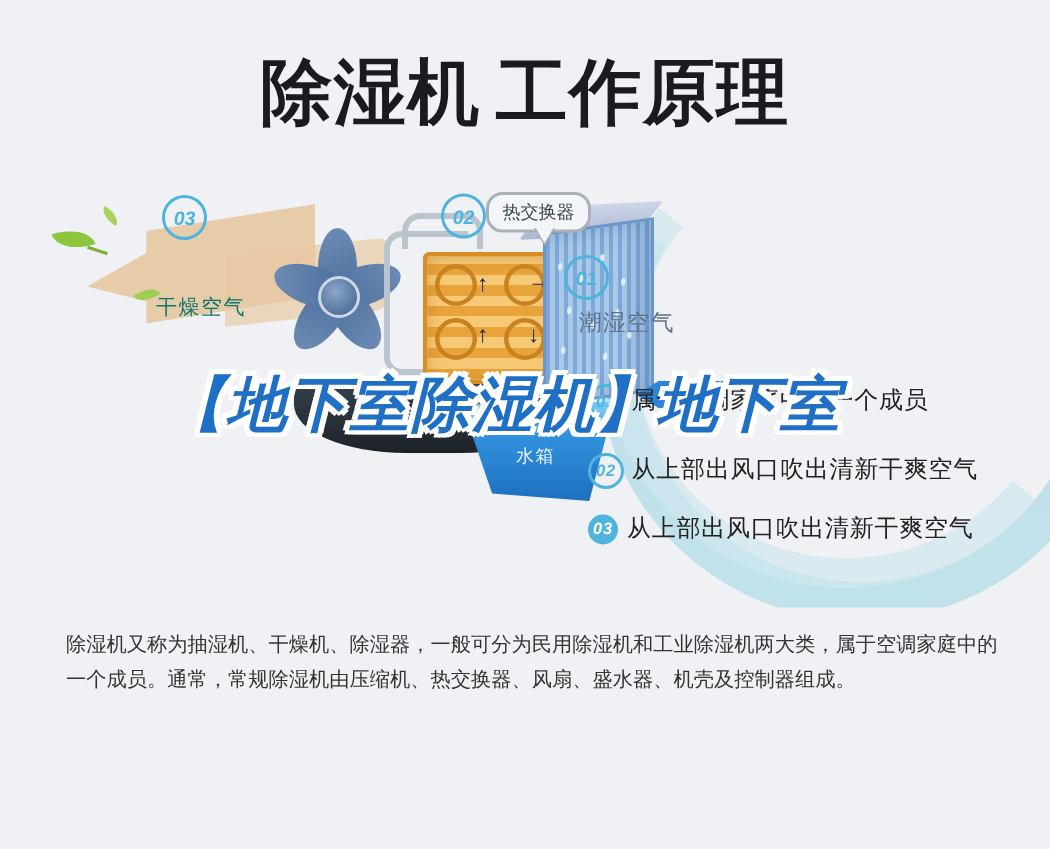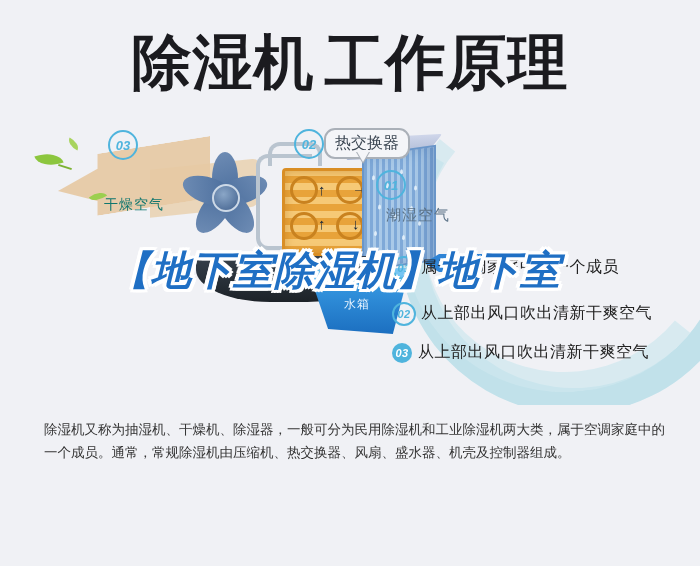--- a/index.html
+++ b/index.html
@@ -22,7 +22,7 @@
     top: 28px;
     width: 700px;
     text-align: center;
-    font-size: 60px;
+    font-size: 48px;
     font-weight: bold;
     color: #1b1b1f;
     letter-spacing: 1px;

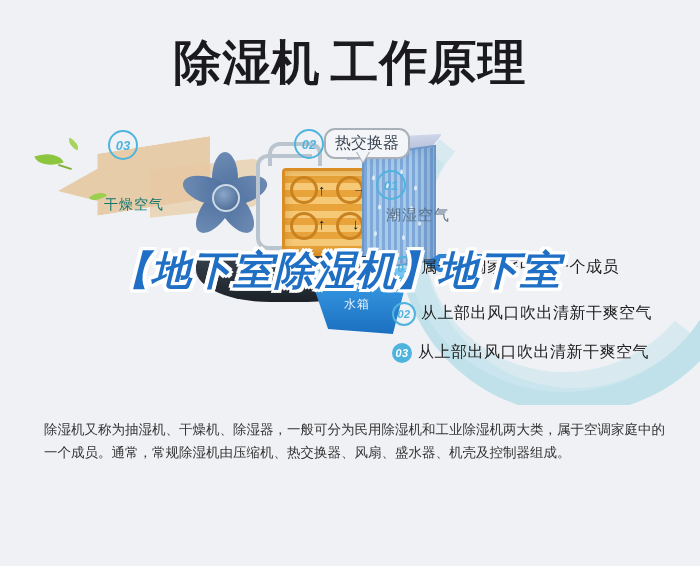--- a/index.html
+++ b/index.html
@@ -305,7 +305,7 @@
     border: 2px solid #aab0b8;
     border-radius: 11px;
     background: #f4f5f8;
-    font-size: 16px;
+    font-size: 12px;
     color: #3b4652;
     white-space: nowrap;
   }

